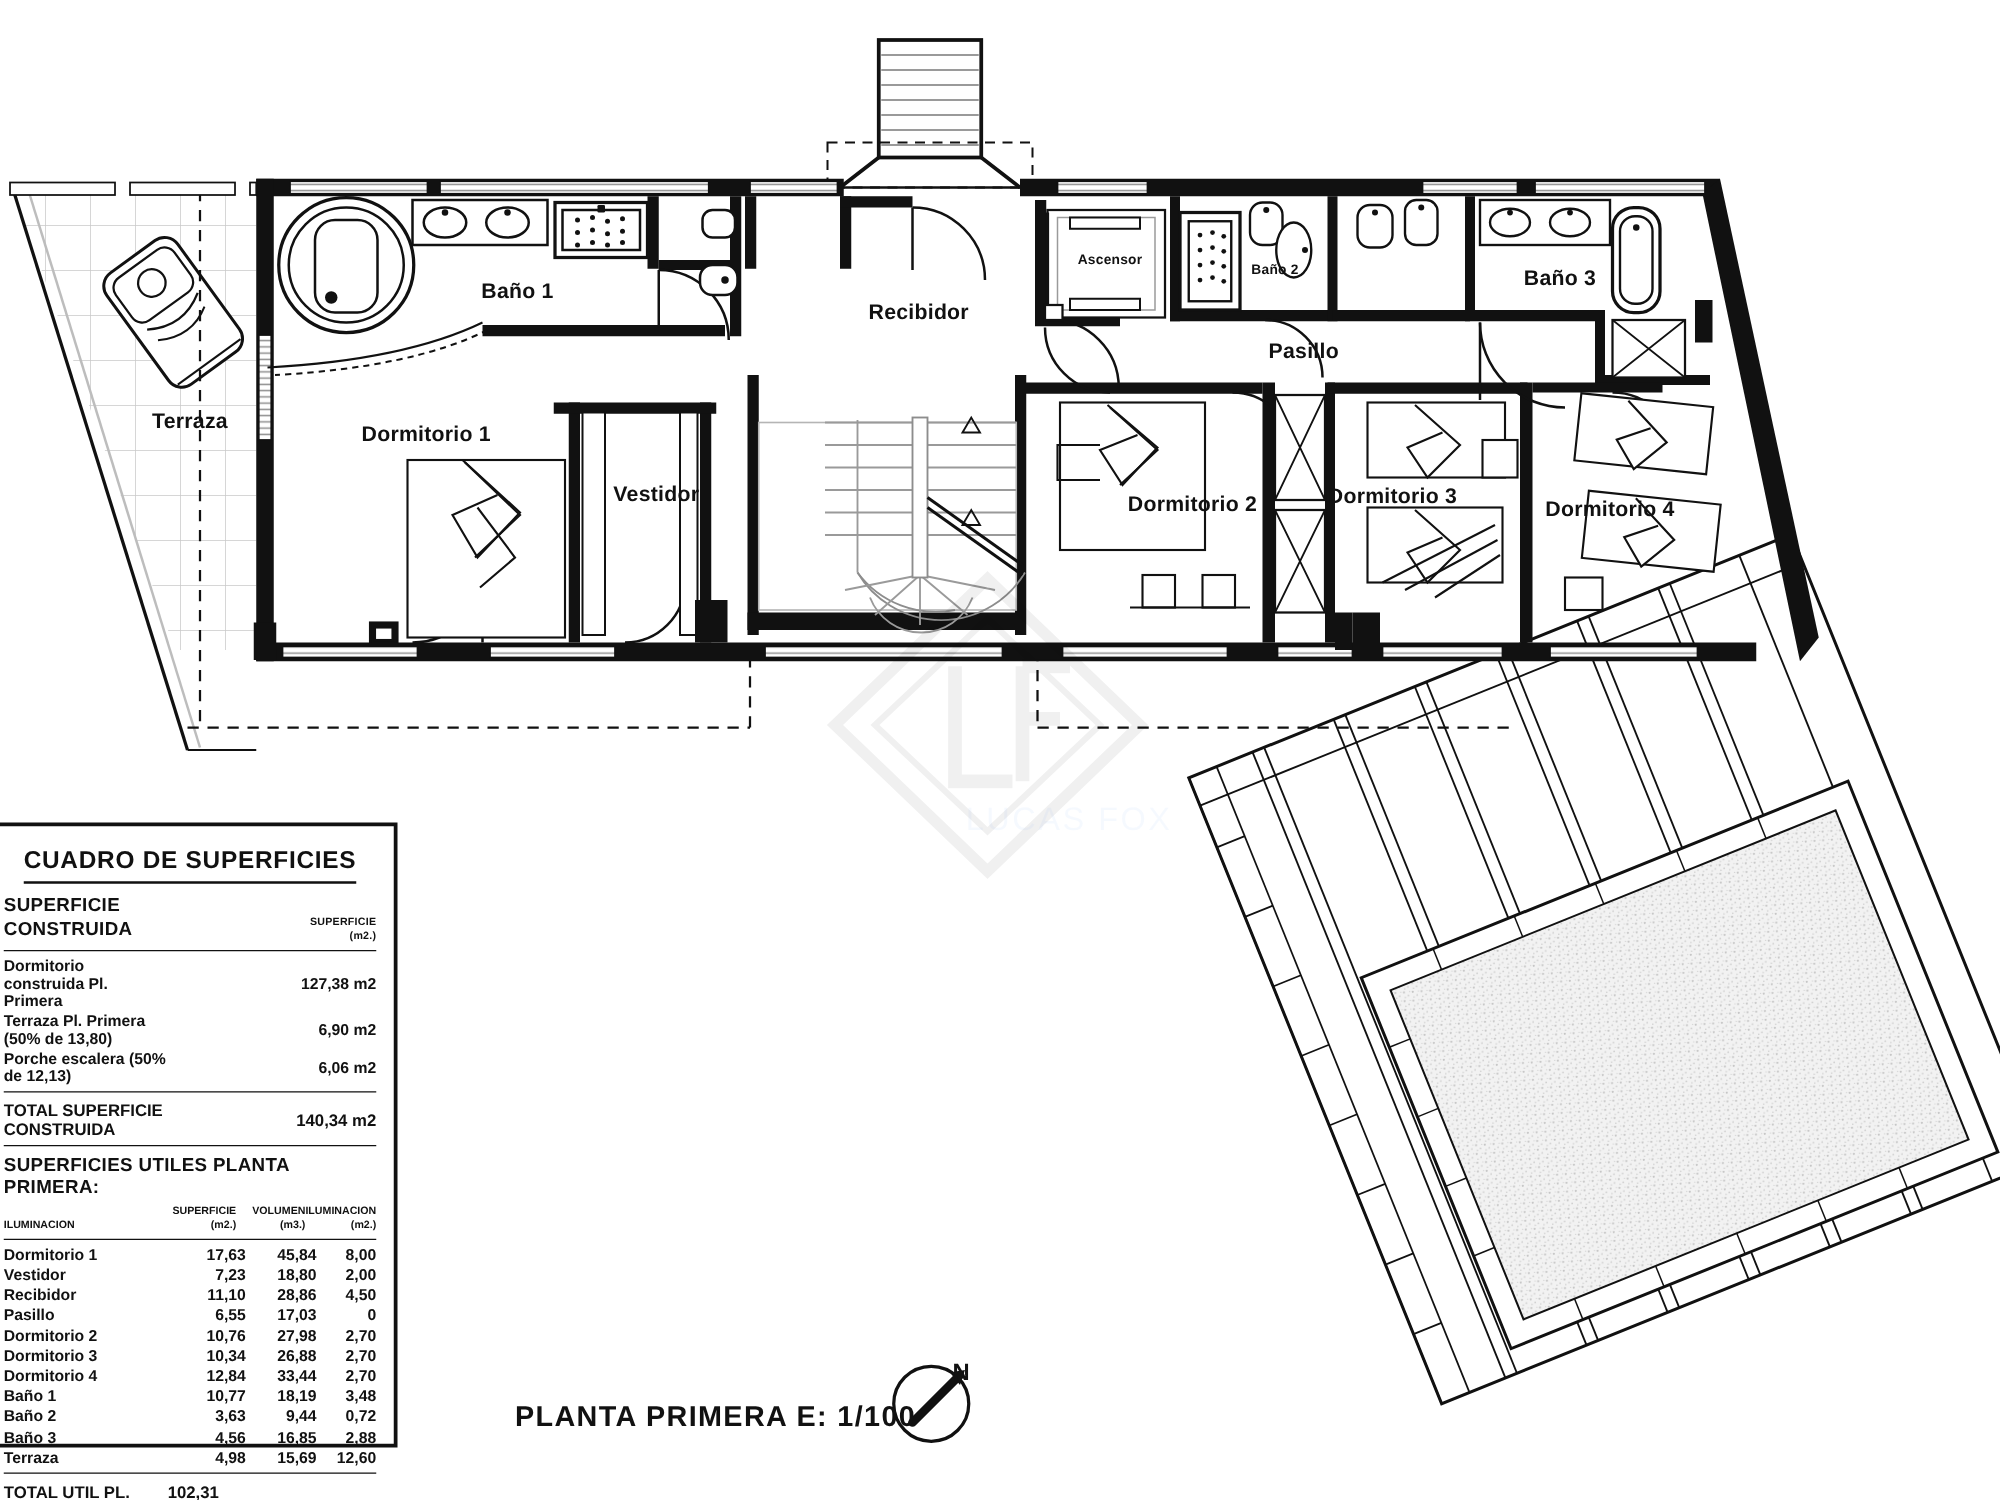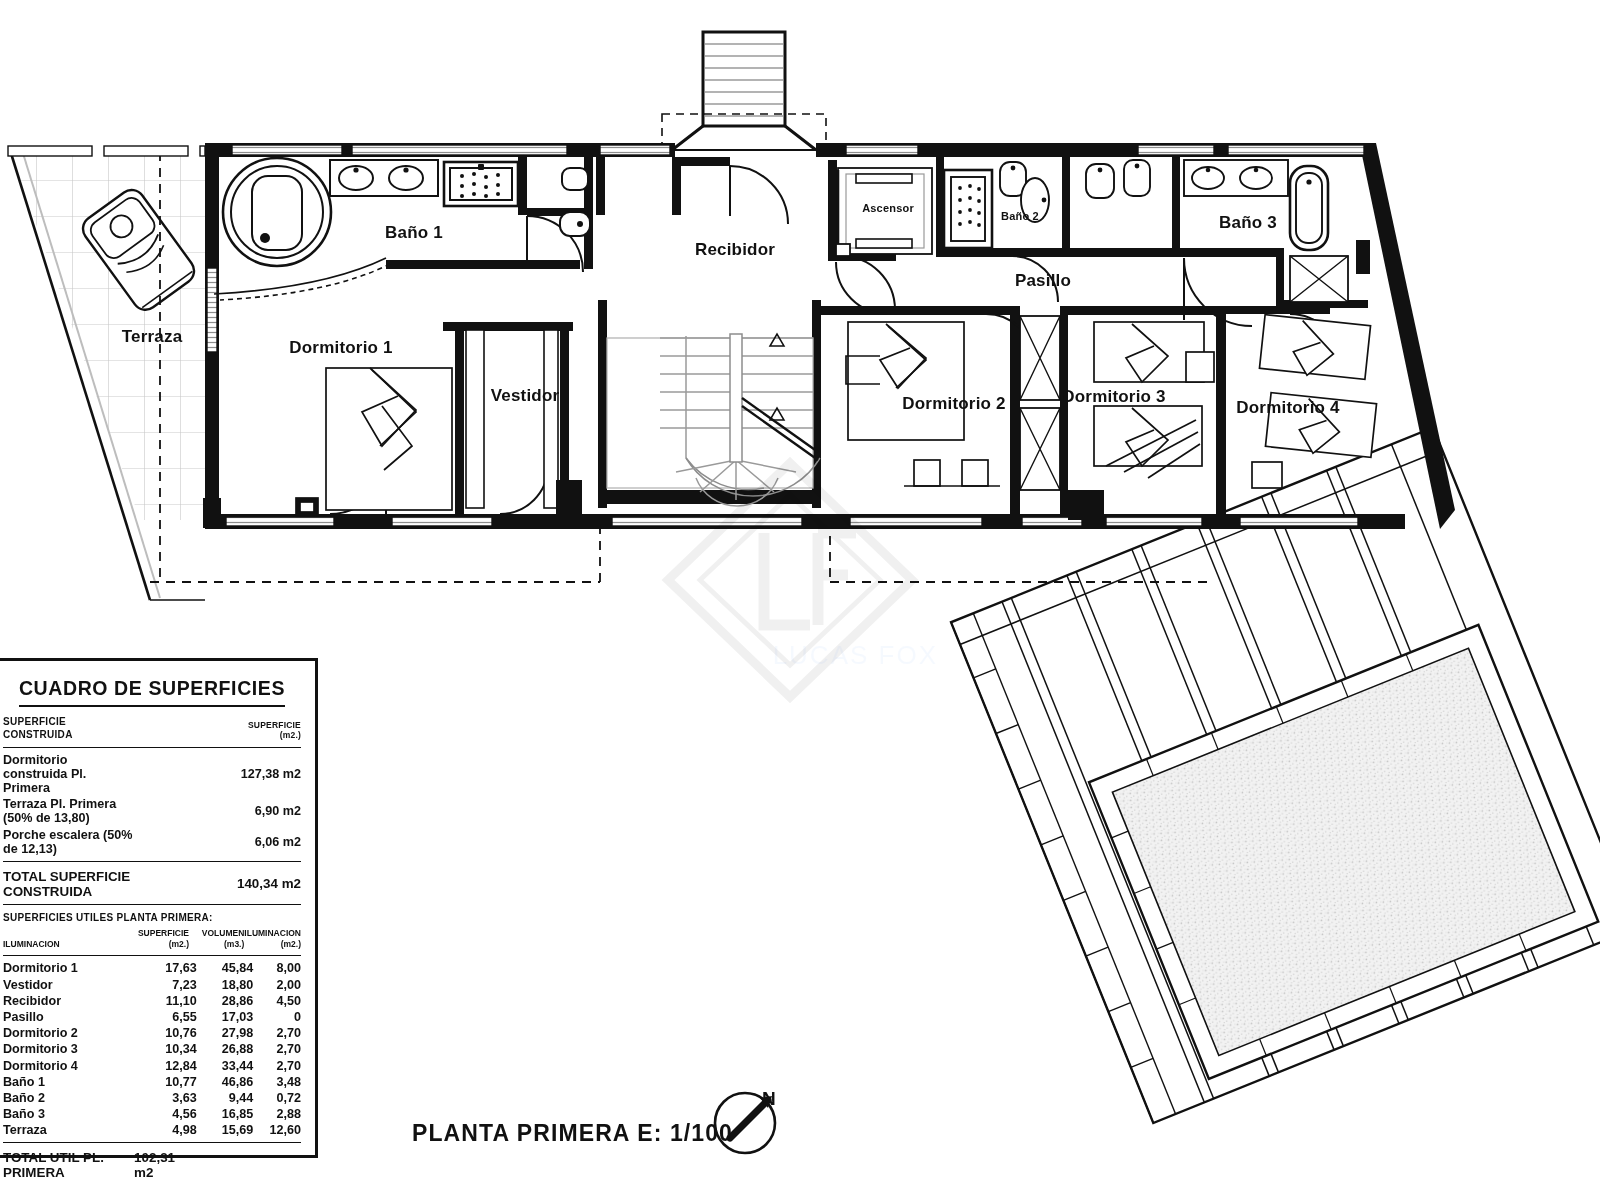--- a/index.html
+++ b/index.html
@@ -27,7 +27,7 @@
   .hr1{border-bottom:2px solid #111;margin:2px 16px 8px 16px;}
   .hr2{border-bottom:1.6px solid #111;margin:5px 0 4px 0;}
   .hr3{border-bottom:1.2px solid #111;margin:4px 0 3px 0;}
-  .sect{font-size:10px;font-weight:700;letter-spacing:.3px;}
+  .sect{font-size:15px;font-weight:700;letter-spacing:.3px;}
   .unit{font-size:8.5px;font-weight:700;letter-spacing:.2px;line-height:1.25;
         text-align:right;}
   table{border-collapse:collapse;width:100%;}

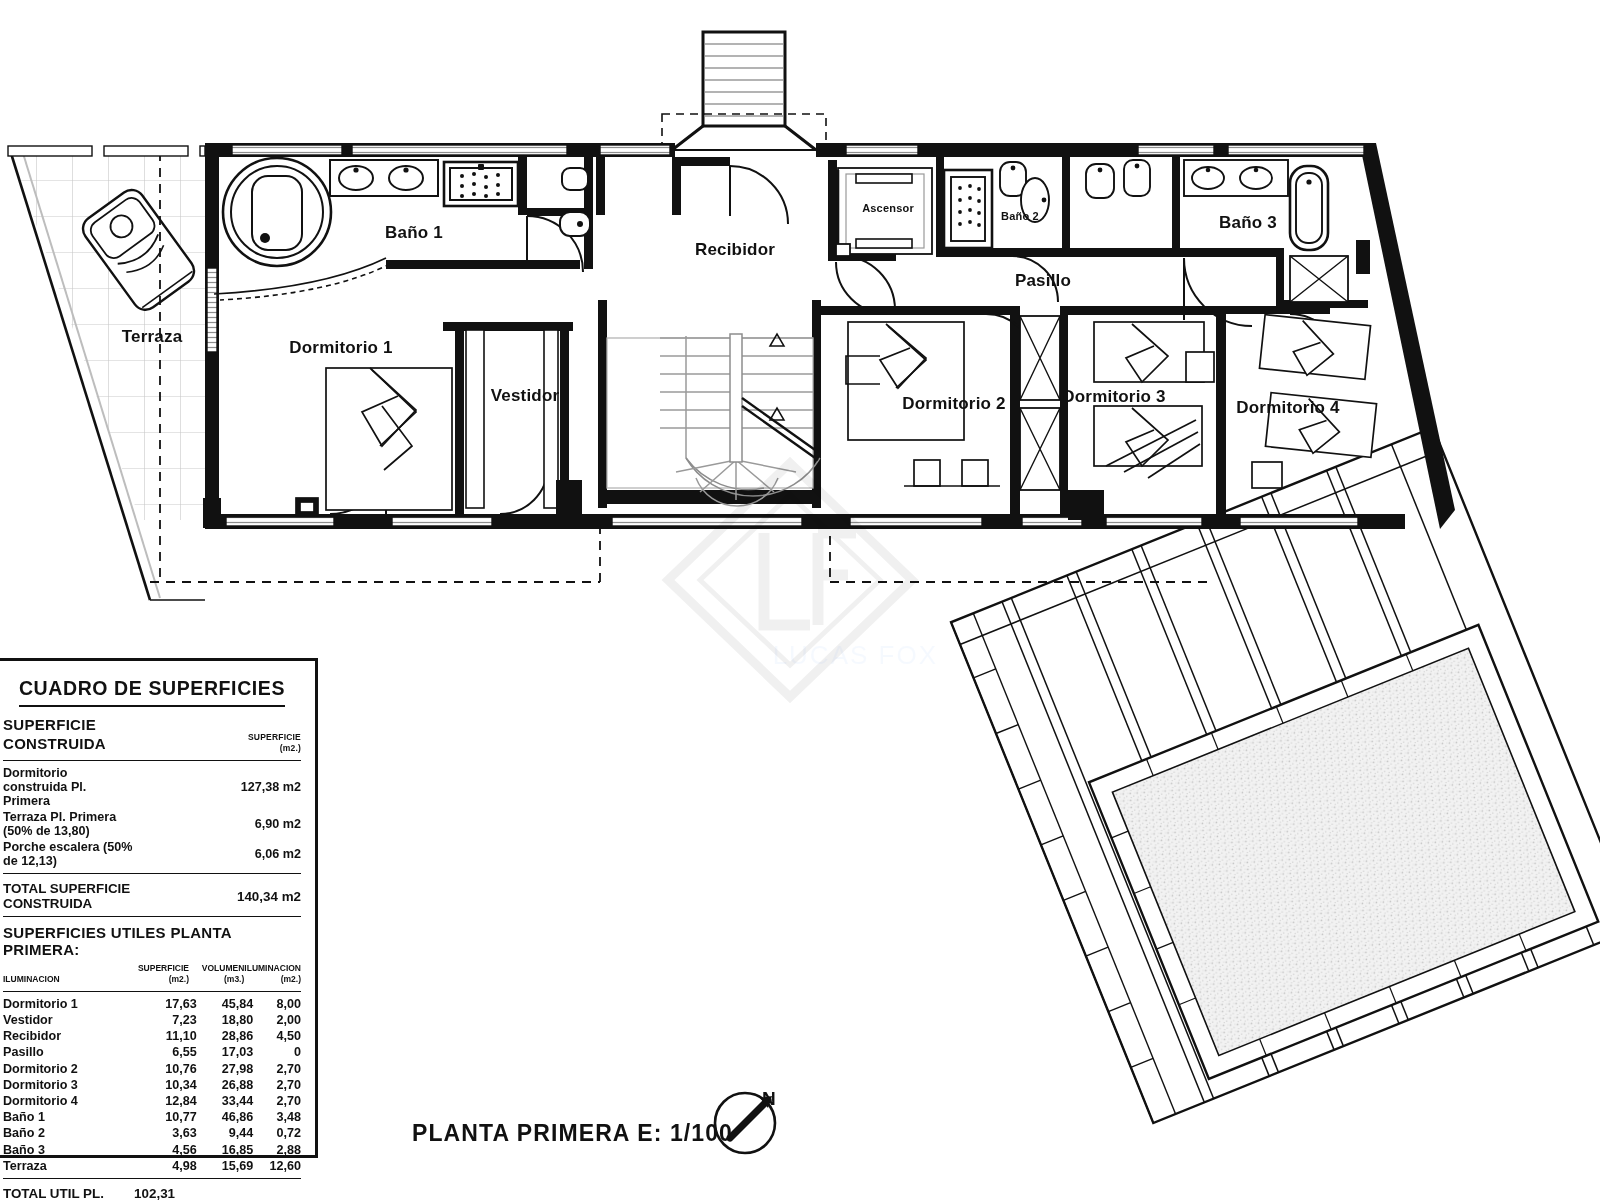--- a/index.html
+++ b/index.html
@@ -598,7 +598,7 @@
     <tr>
             <td class="c-name">Baño 1</td>
             <td class="num c-a">10,77</td>
-            <td class="num c-b">46,86</td>
+            <td class="num c-b">18,19</td>
             <td class="num c-c">3,48</td>
           </tr>
     <tr>

